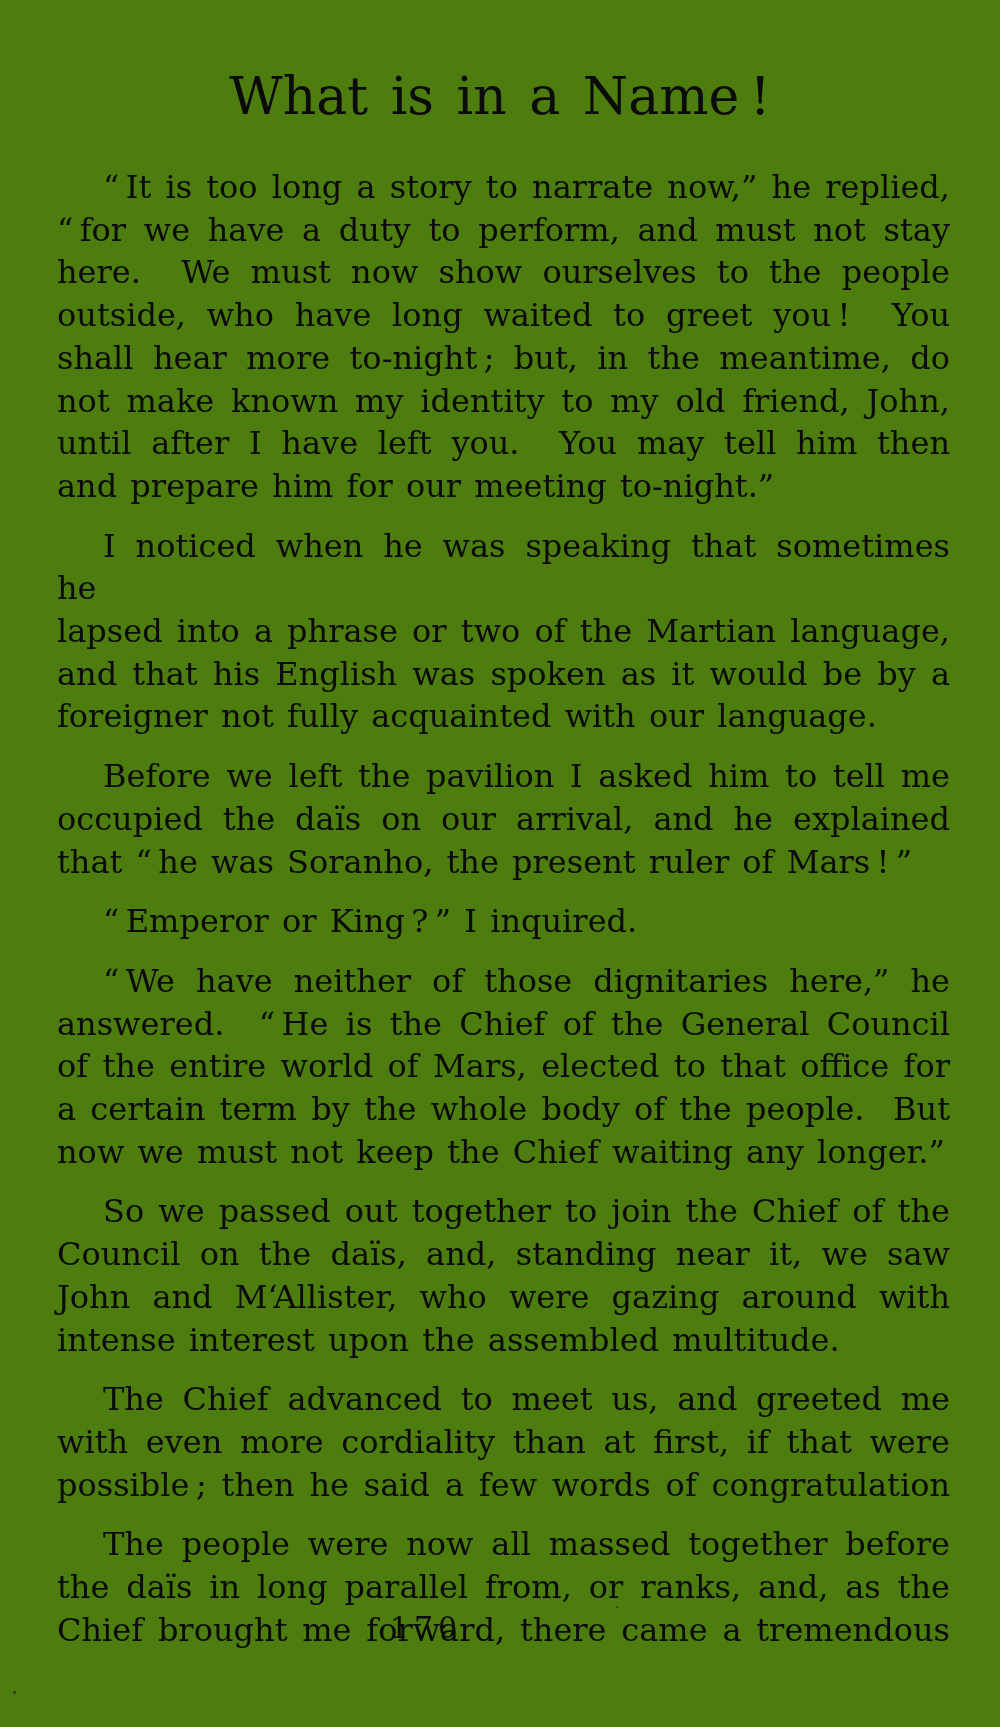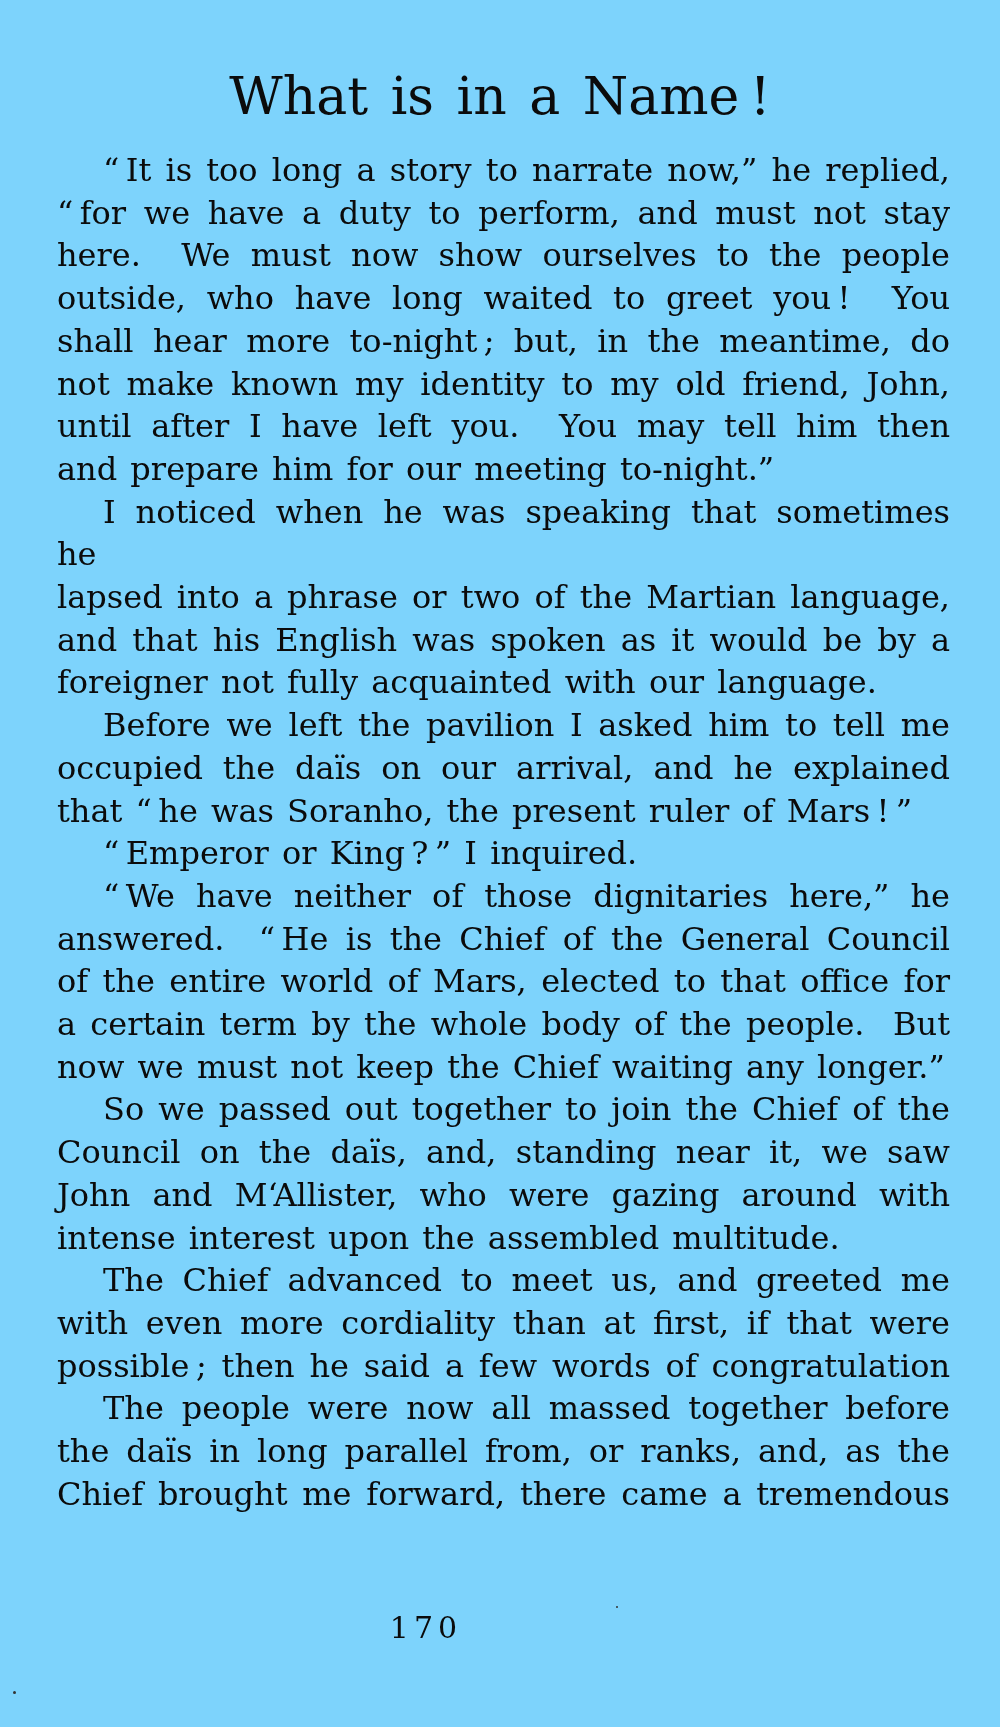--- a/index.html
+++ b/index.html
@@ -7,7 +7,7 @@
     position: relative;
     width: 1000px;
     height: 1727px;
-    background: #7dd3fc;
+    background: #4d7c0f;
     overflow: hidden;
     font-family: "DejaVu Serif", "Liberation Serif", serif;
     color: #0b0b0b;

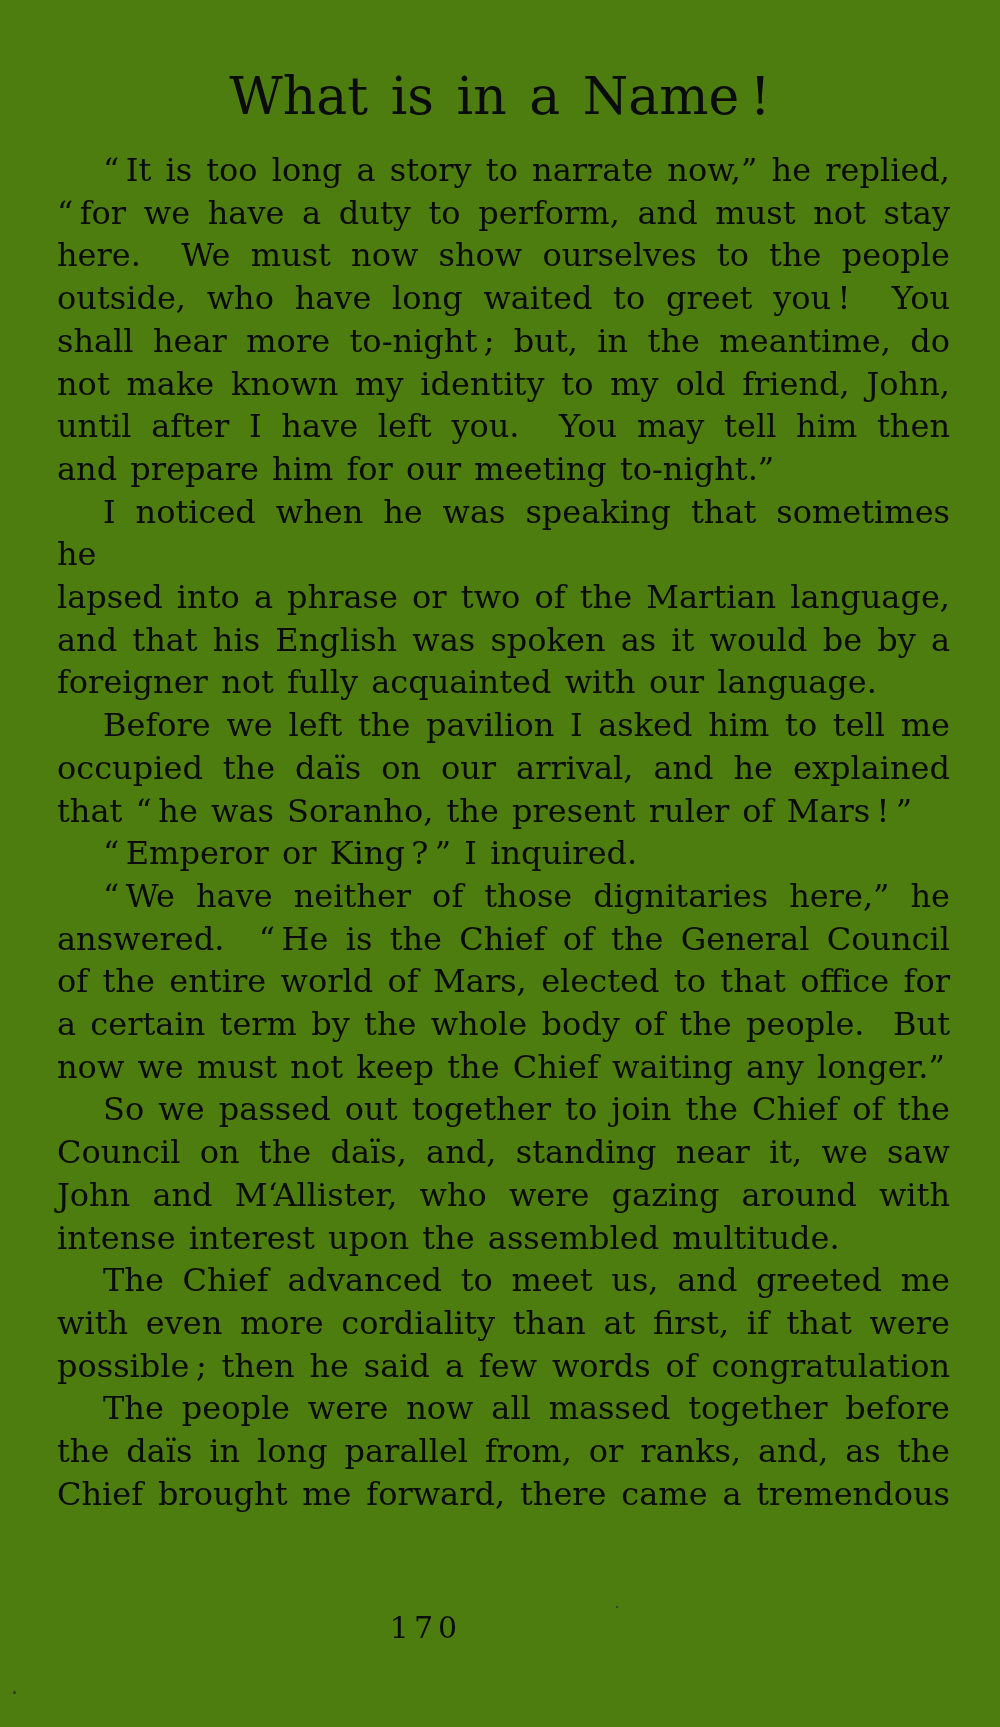--- a/index.html
+++ b/index.html
@@ -43,6 +43,7 @@
   }
   .line.indent {
     text-indent: 46px;
+    margin-top: 17px;
   }
   .page-number {
     position: absolute;

